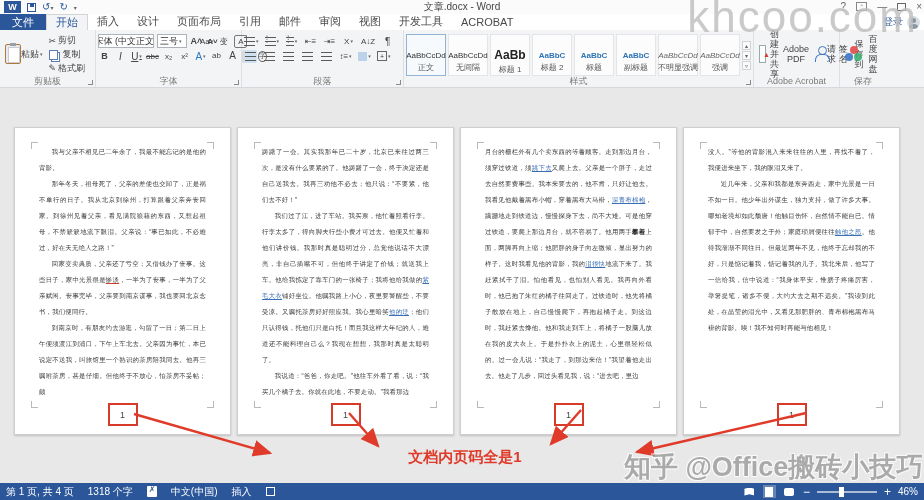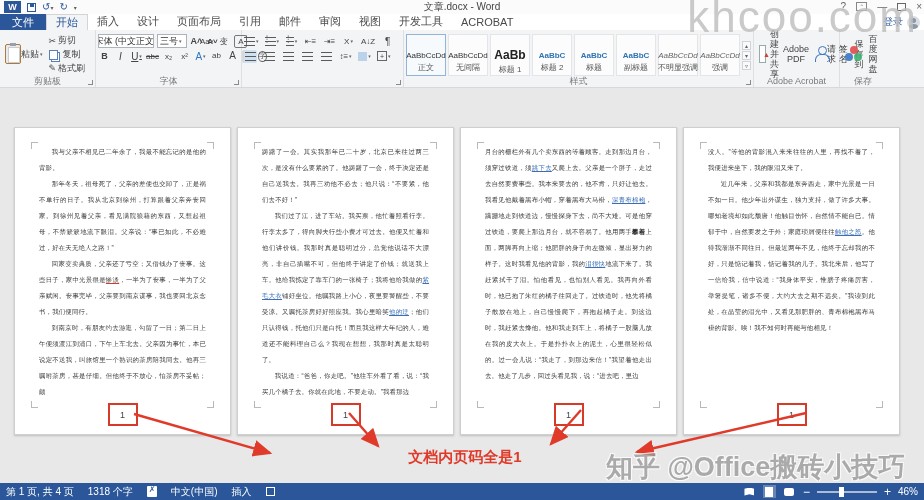--- a/index.html
+++ b/index.html
@@ -279,6 +279,7 @@
             <span class="drop">▾</span>
           </span>
       </div>
+      <div class="glabel">段落</div>
       <span class="launcher"></span>
     </div>
 

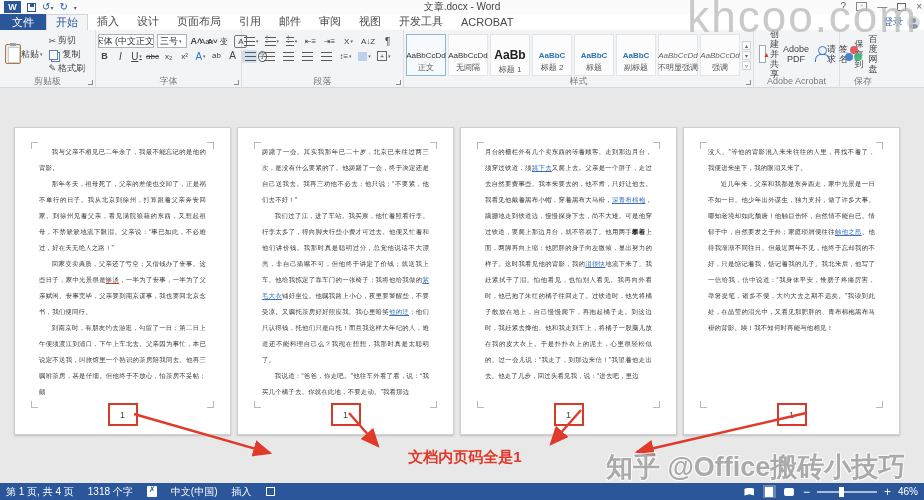--- a/index.html
+++ b/index.html
@@ -105,7 +105,7 @@
 
   
   .wm-top { position:absolute; top:-8px; right:6px; font-size:44px; color:#bdbdbd; opacity:.8; letter-spacing:2px; z-index:60; pointer-events:none; }
-  .wm-zhihu { position:absolute; left:606px; top:449px; font-size:27px; font-weight:bold; color:#9b9b9b; opacity:.8; z-index:60; white-space:nowrap; pointer-events:none;
+  .wm-zhihu { position:absolute; left:624px; top:449px; font-size:27px; font-weight:bold; color:#9b9b9b; opacity:.8; z-index:60; white-space:nowrap; pointer-events:none;
     text-shadow:-1px -1px 0 rgba(255,255,255,.9), 1px -1px 0 rgba(255,255,255,.9), -1px 1px 0 rgba(255,255,255,.9), 1px 1px 0 rgba(255,255,255,.9); }
 
   

